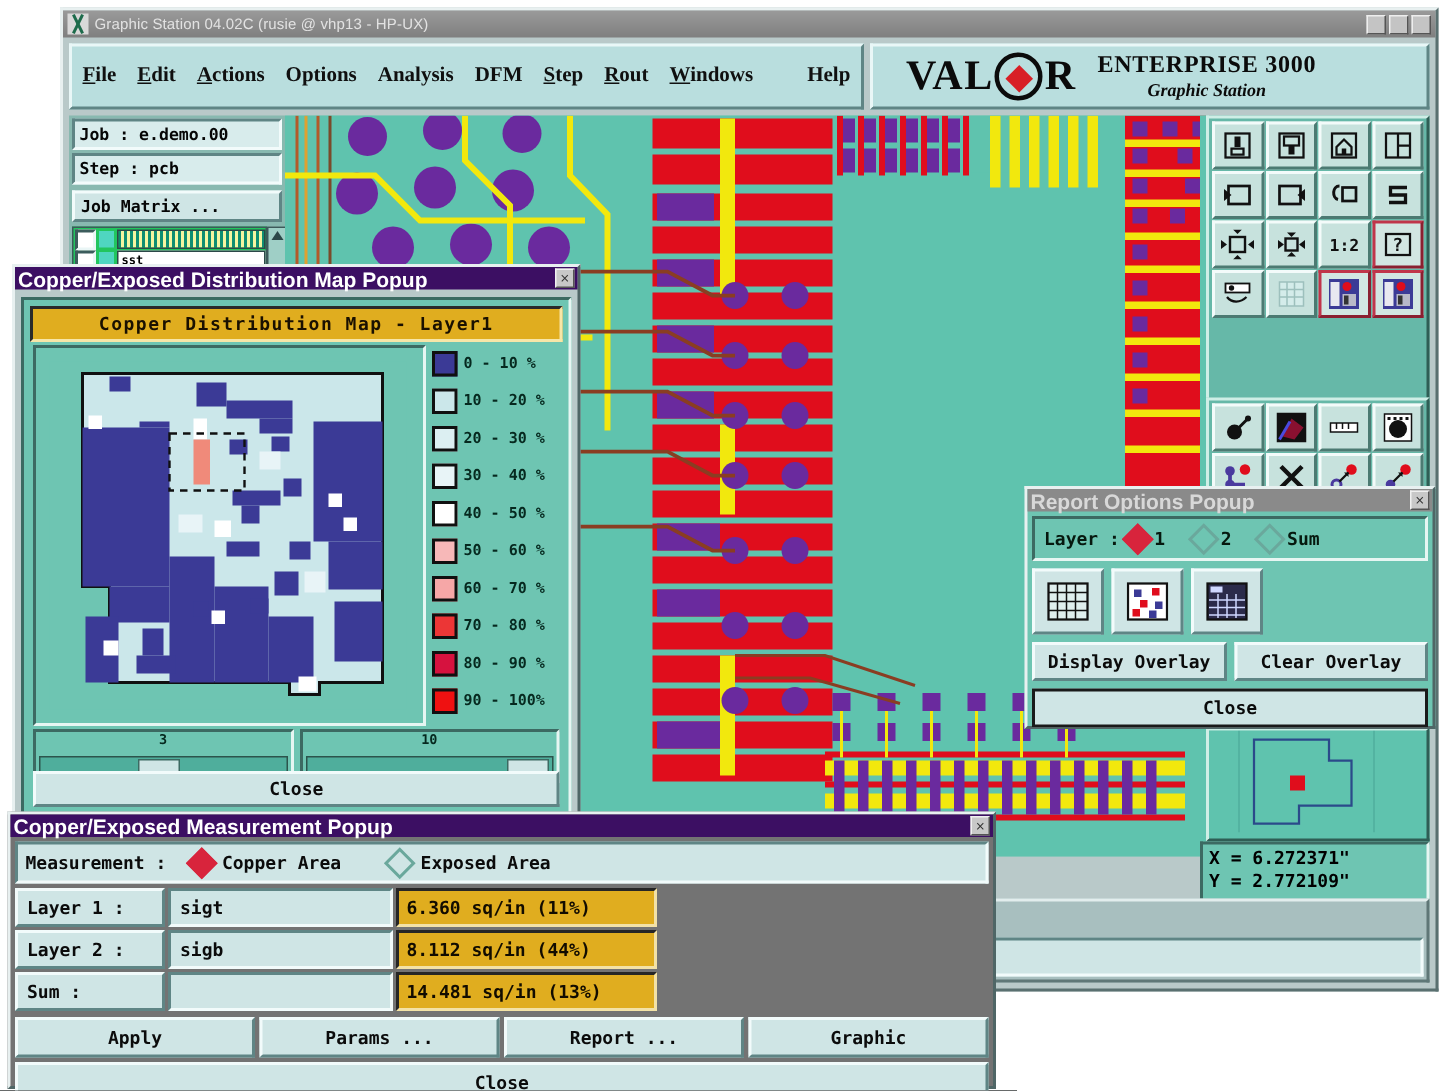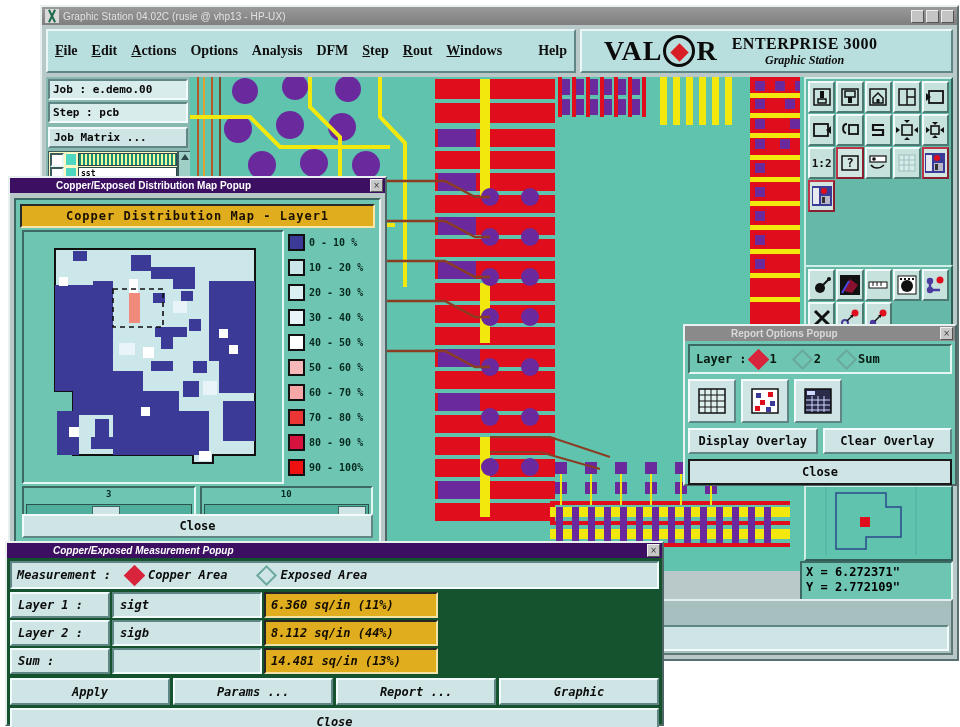--- a/index.html
+++ b/index.html
@@ -68,7 +68,7 @@
   
   #toolbox{position:absolute;right:4px;top:70px;width:145px;height:249px;background:#66b8a8;
            border:2px solid;border-color:#cfeee6 #2f5e55 #2f5e55 #cfeee6;}
-  .tgrid{display:grid;grid-template-columns:repeat(5,1fr);gap:1px;padding:2px;}
+  .tgrid{display:grid;grid-template-columns:repeat(4,1fr);gap:1px;padding:2px;}
   .tool{height:28px;background:#c7e2dd;border:2px solid;border-color:#f3fbfa #4c7a72 #4c7a72 #f3fbfa;
         display:flex;align-items:center;justify-content:center;position:relative;}
   .tool.sel{border-color:#c0354a #8a1f30 #8a1f30 #c0354a;background:#d2e6e2;}

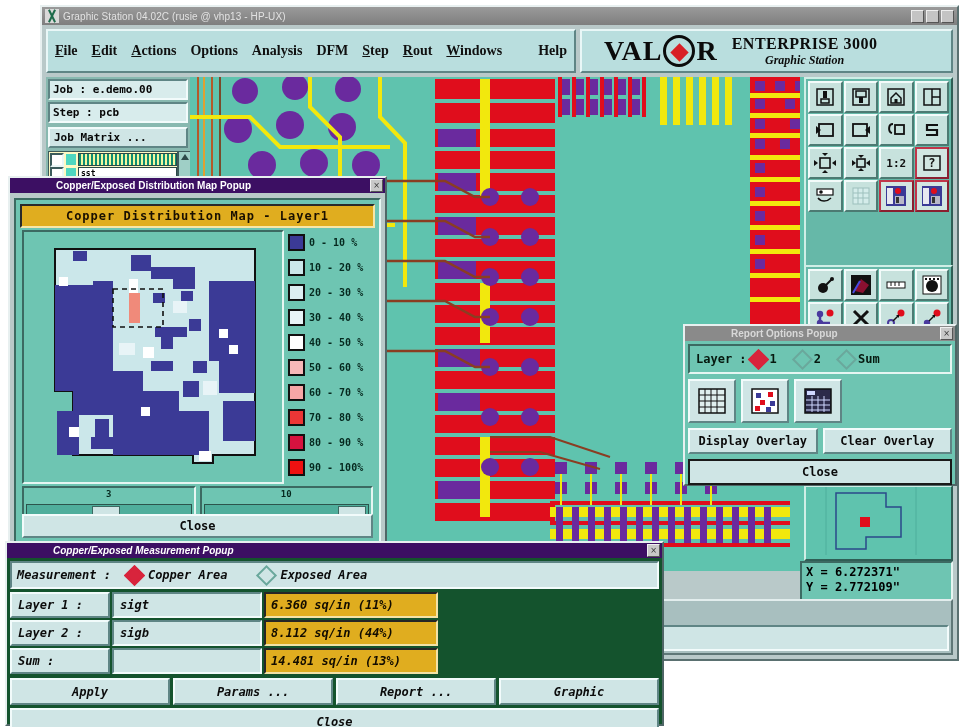--- a/index.html
+++ b/index.html
@@ -49,7 +49,7 @@
   .jbtn{height:17px;background:#cfe5e5;border:2px solid;border-color:#f2fbfb #5f8585 #5f8585 #f2fbfb;
         margin:4px 2px 0 2px;display:flex;align-items:center;}
   .jbtn span{font-family:"DejaVu Sans Mono",monospace;font-weight:bold;font-size:11px;color:#060606;margin-left:4px;}
-  #layerlist{position:absolute;left:6px;top:144px;width:128px;height:28px;background:#fef9c3;
+  #layerlist{position:absolute;left:6px;top:144px;width:128px;height:28px;background:#22c55e;
              border:1px solid #3d5a5a;}
   .lrow{display:flex;align-items:center;height:13px;margin:1px 0 0 1px;}
   .lchk{width:10px;height:10px;background:#ffffff;border:2px solid;border-color:#3c5c5c #eaf6f6 #eaf6f6 #3c5c5c;flex:0 0 auto;}

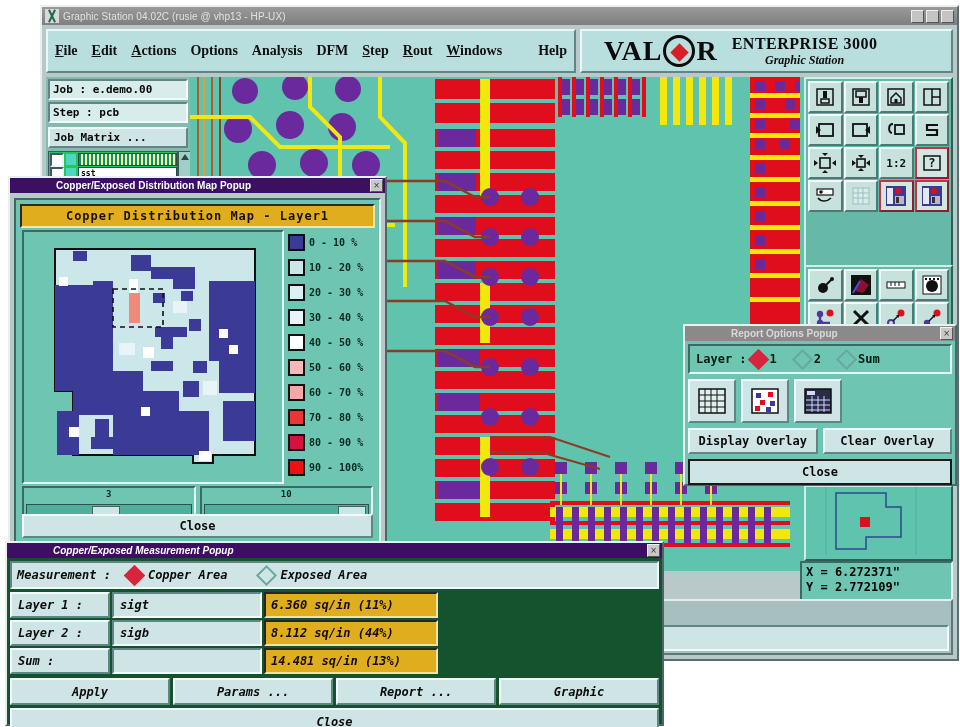--- a/index.html
+++ b/index.html
@@ -93,8 +93,8 @@
   .popup{position:absolute;background:#b9c9c9;border:2px solid;
          border-color:#e8f0f0 #4f6666 #4f6666 #e8f0f0;}
   .ptitle{height:15px;display:flex;align-items:center;padding:0 2px;}
-  .ptitle .ptxt{font-family:"Liberation Sans",sans-serif;font-weight:bold;font-size:10px;color:#ffffff;
-                white-space:nowrap;margin-left:44px;}
+  .ptitle .ptxt{font-family:"Liberation Sans",sans-serif;font-weight:bold;font-size:14px;color:#ffffff;
+                white-space:nowrap;}
   .ptitle.purple{background:#3c0f63;}
   .ptitle.grey{background:#8a8a8a;}
   .ptitle.grey .ptxt{color:#d8d8d8;}

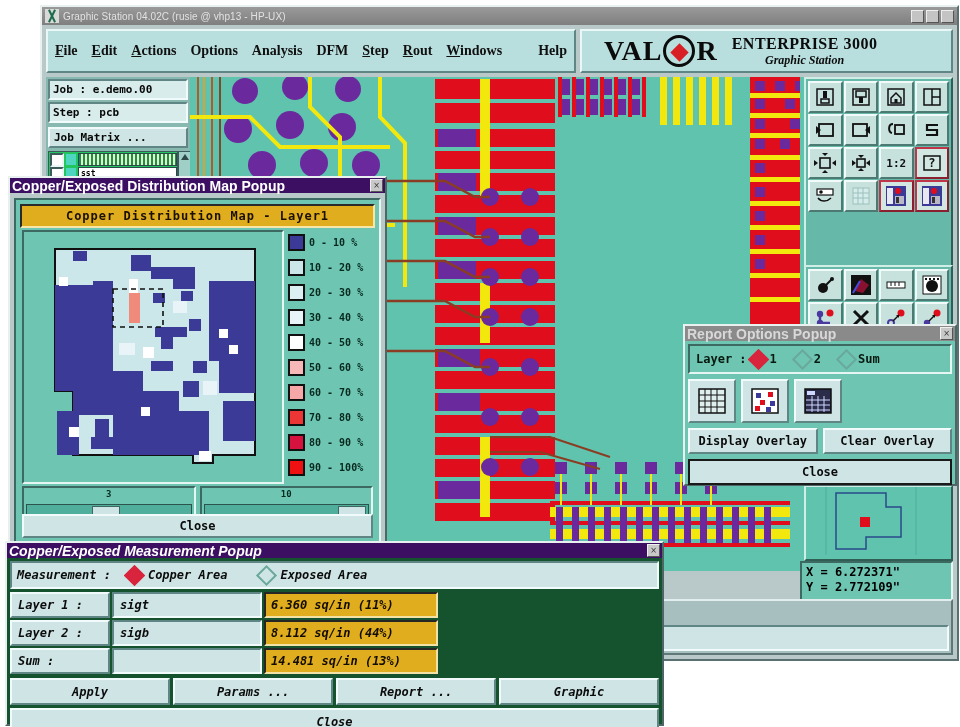--- a/index.html
+++ b/index.html
@@ -145,7 +145,7 @@
   .rbtn.dark{border-color:#1a1a1a #1a1a1a #1a1a1a #1a1a1a;border-width:2px;}
 
   
-  #measwin{left:5px;top:541px;width:655px;height:181px;background:#14532d;font-style:italic;}
+  #measwin{left:5px;top:541px;width:655px;height:181px;background:#737373;}
   #measbody{position:absolute;left:3px;top:18px;right:3px;bottom:3px;}
   #measrow{height:24px;background:#cfe5e5;border:2px solid;border-color:#5f8585 #f2fbfb #f2fbfb #5f8585;
            display:flex;align-items:center;padding-left:5px;gap:6px;}

